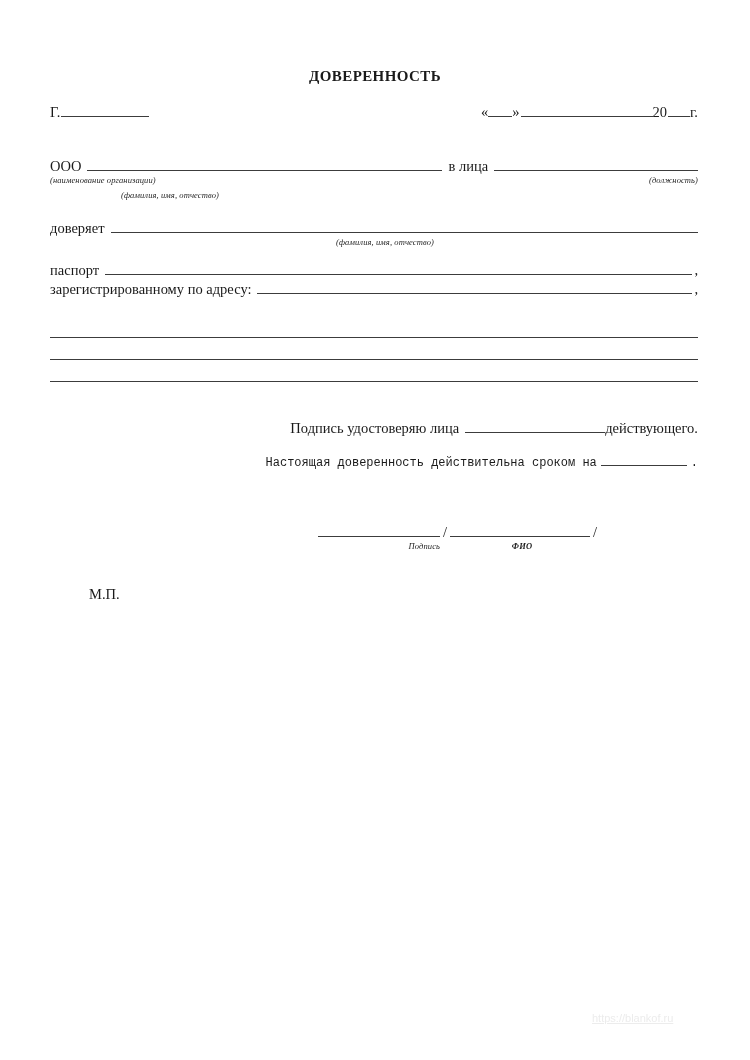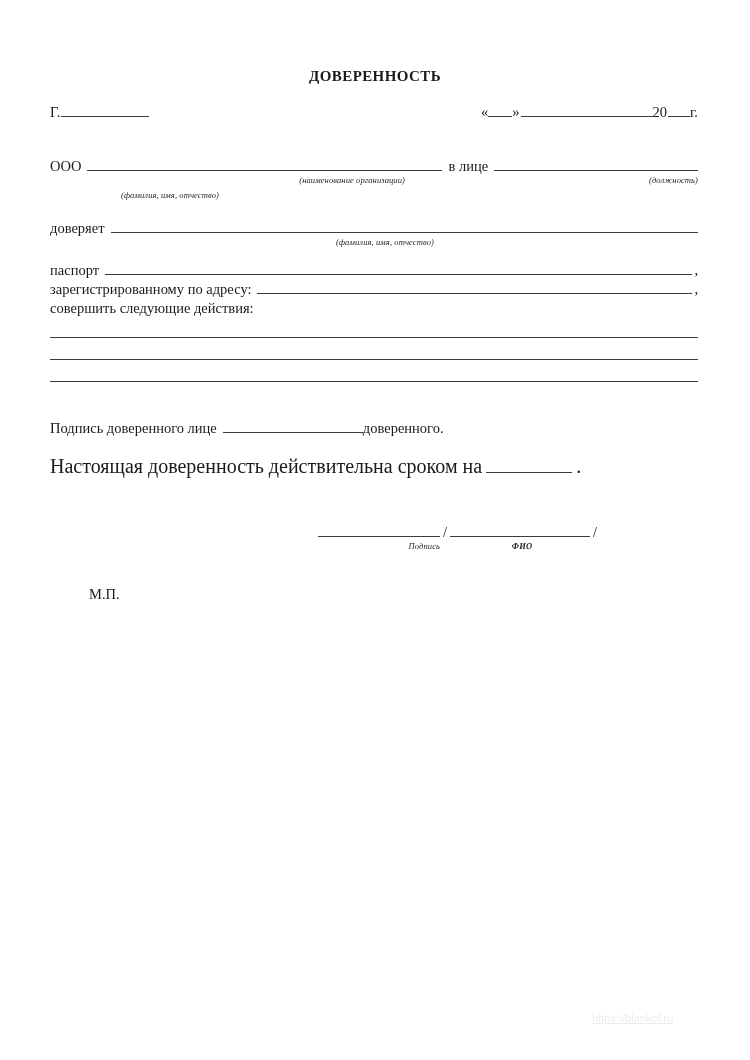--- a/index.html
+++ b/index.html
@@ -92,6 +92,7 @@
     display: flex;
     align-items: baseline;
     width: 100%;
+    justify-content: flex-end;
   }
   .lbl { white-space: nowrap; }
   .gap-s { width: 6px; flex: 0 0 auto; }

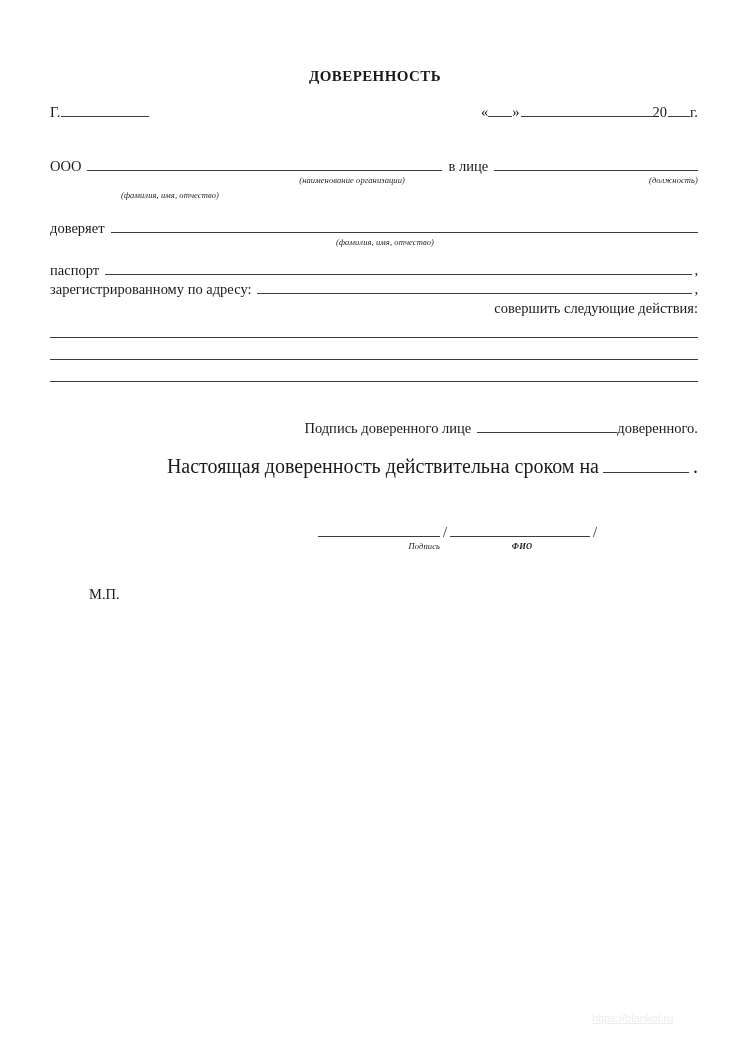--- a/index.html
+++ b/index.html
@@ -240,7 +240,7 @@
       <span class="gap-s"></span>
       <span class="rule" style="width:355px"></span>
       <span class="gap-s"></span>
-      <span class="lbl">в лице</span>
+      <span class="lbl">в лица</span>
       <span class="gap-s"></span>
       <span class="rule grow"></span>
     </div>

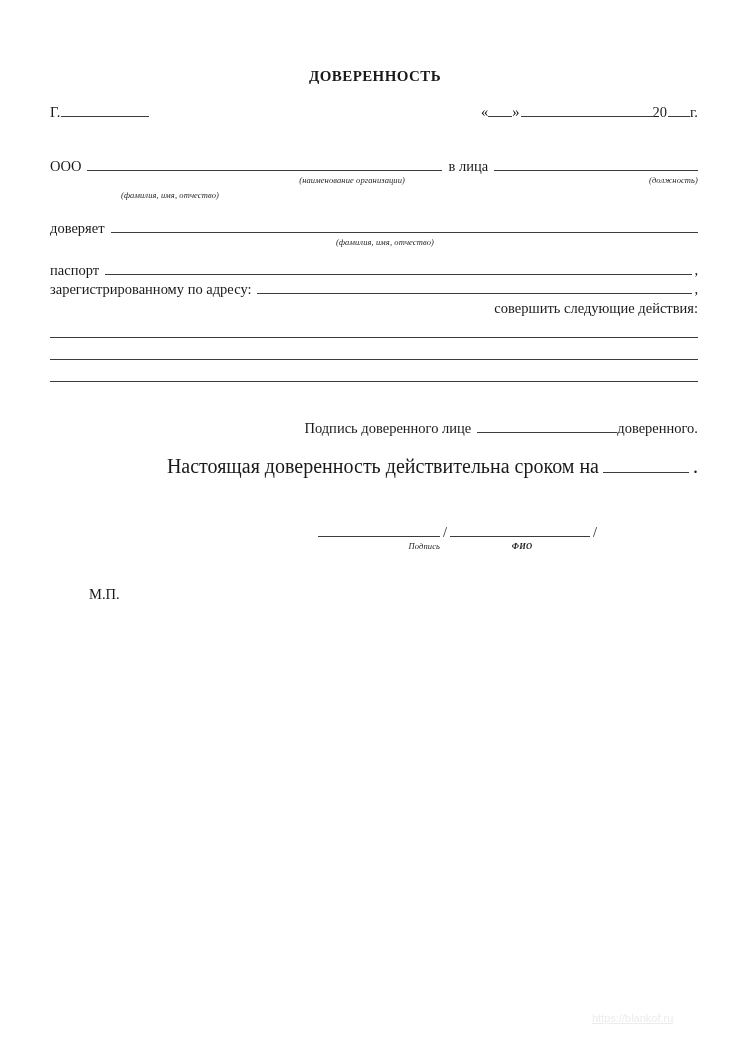--- a/index.html
+++ b/index.html
@@ -103,7 +103,7 @@
     margin-top: 1px;
     margin-bottom: 3px;
   }
-  .cap-org  { width: 355px; text-align: right; }
+  .cap-org  { width: 355px; text-align: left; }
   .cap-post { margin-left: auto; width: 250px; text-align: right; }
 
   .blk-basis {

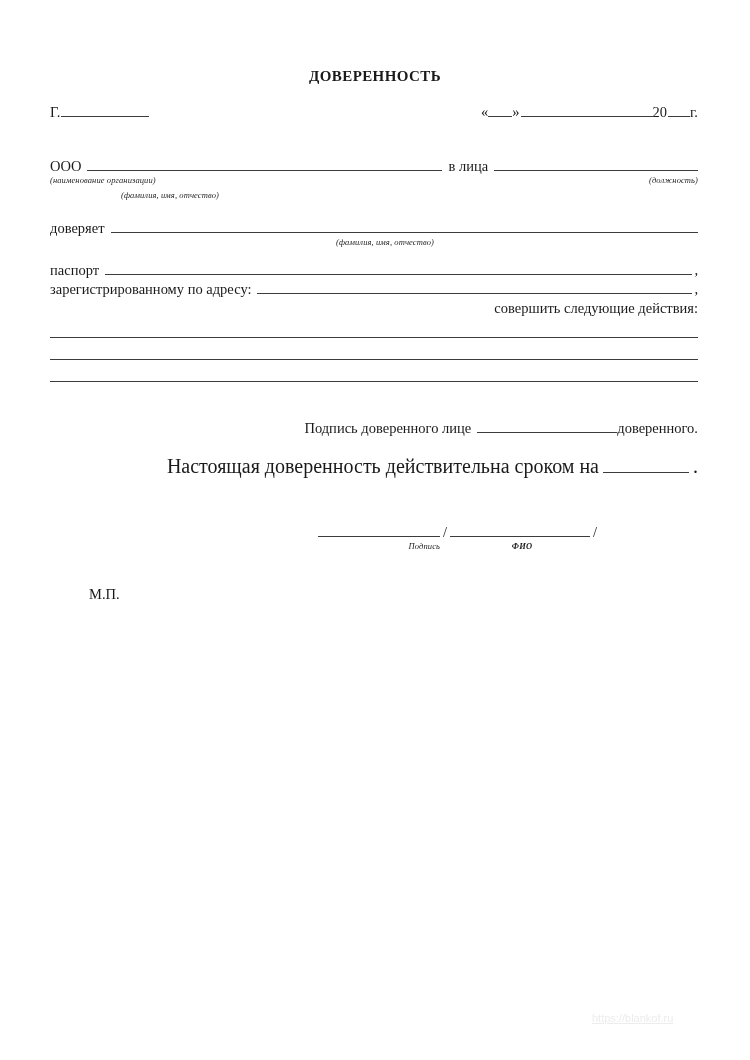--- a/index.html
+++ b/index.html
@@ -276,9 +276,6 @@
       <span class="rule grow"></span>
       <span class="comma">,</span>
     </div>
-    <div class="line">
-      <span class="lbl">совершить следующие действия:</span>
-    </div>
   </div>
 
   <div class="action-lines">

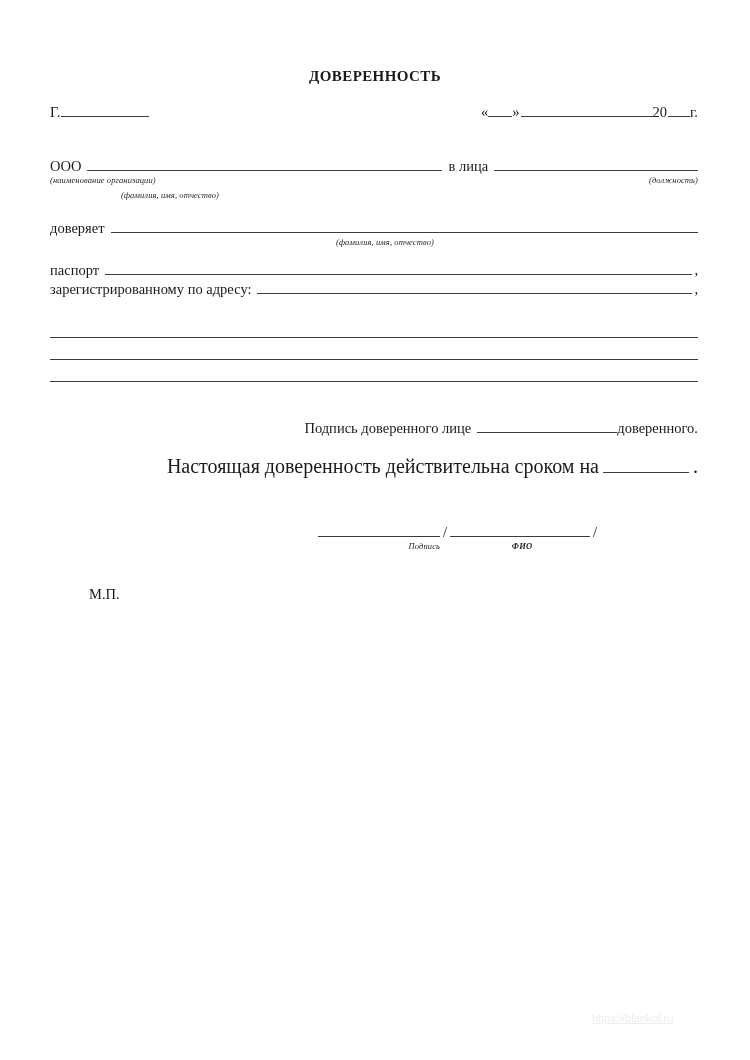--- a/index.html
+++ b/index.html
@@ -286,7 +286,7 @@
 
   <div class="blk-confirm">
     <div class="line">
-      <span class="lbl">Подпись доверенного лице</span>
+      <span class="lbl">Подпись удостоверяю лица</span>
       <span class="gap-s"></span>
       <span class="rule r-sign"></span>
       <span class="lbl">доверенного.</span>

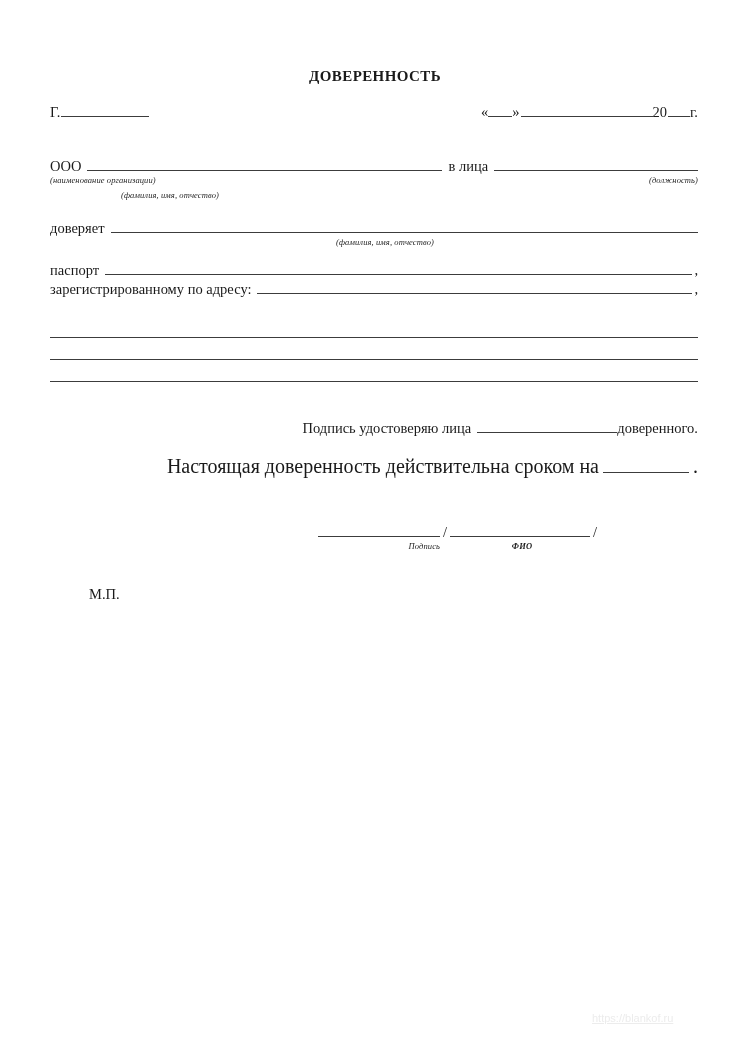--- a/index.html
+++ b/index.html
@@ -289,7 +289,7 @@
       <span class="lbl">Подпись удостоверяю лица</span>
       <span class="gap-s"></span>
       <span class="rule r-sign"></span>
-      <span class="lbl">доверенного.</span>
+      <span class="lbl">действующего.</span>
     </div>
   </div>
 

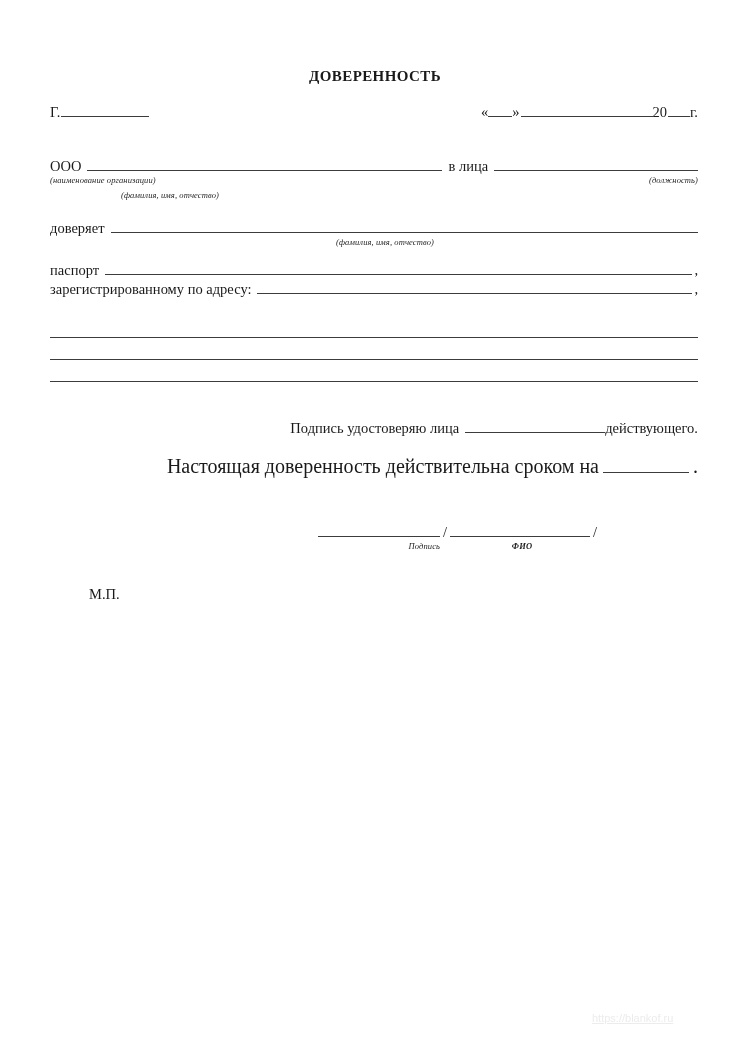--- a/index.html
+++ b/index.html
@@ -163,7 +163,8 @@
     left: 50px;
     top: 455px;
     width: 648px;
-    font-size: 20px;
+    font-size: 12px;
+    font-family: Liberation Mono, monospace;
   }
   .r-term { width: 86px; margin: 0 4px 0 4px; }
 

